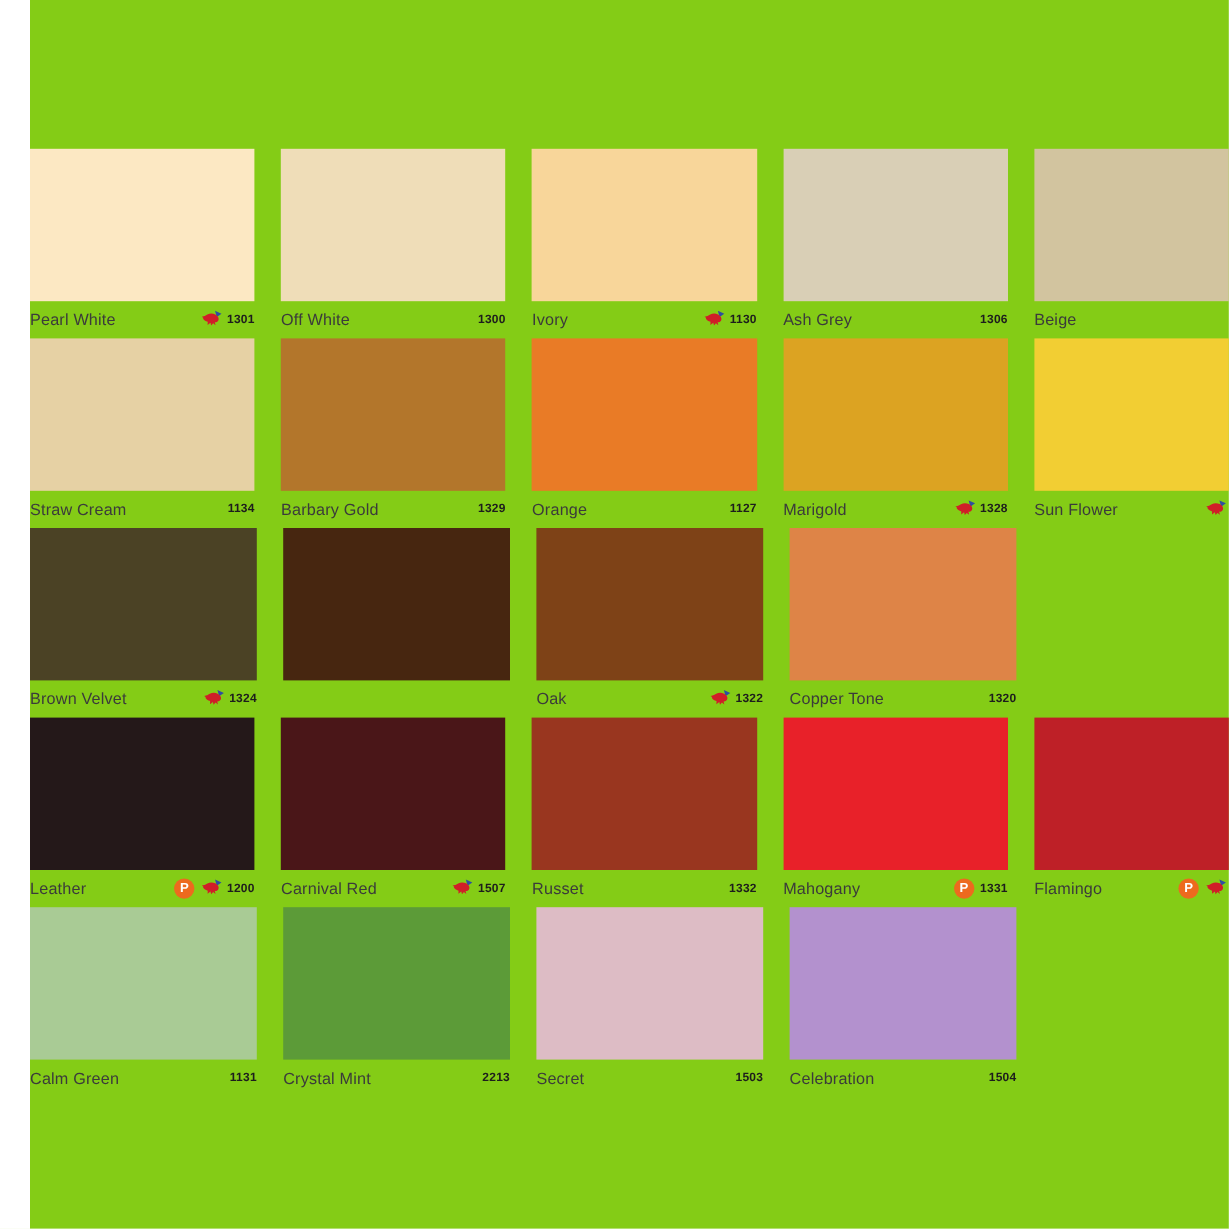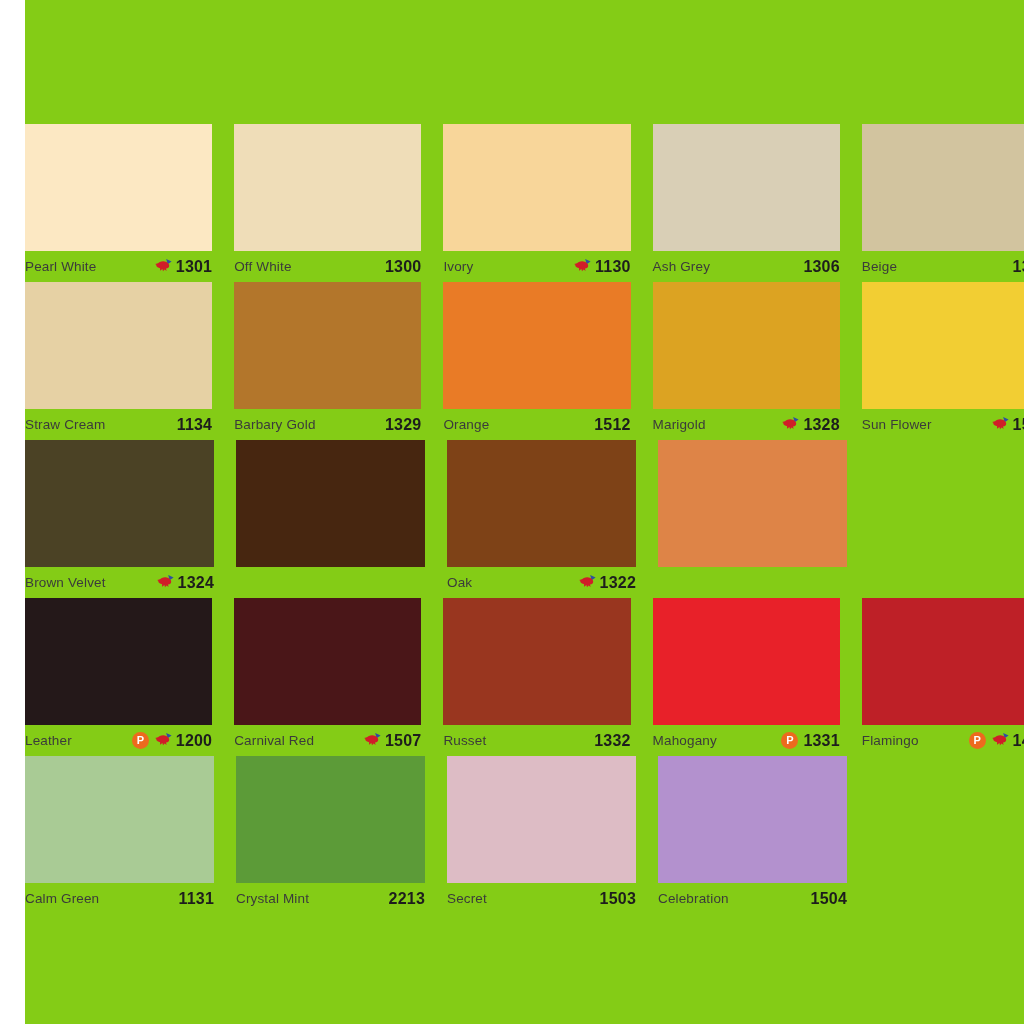--- a/index.html
+++ b/index.html
@@ -85,7 +85,7 @@
   }
 
   .swatch-code {
-    font-size: 16px;
+    font-size: 10px;
     font-weight: bold;
     color: #1d1d1d;
     letter-spacing: 0.2px;

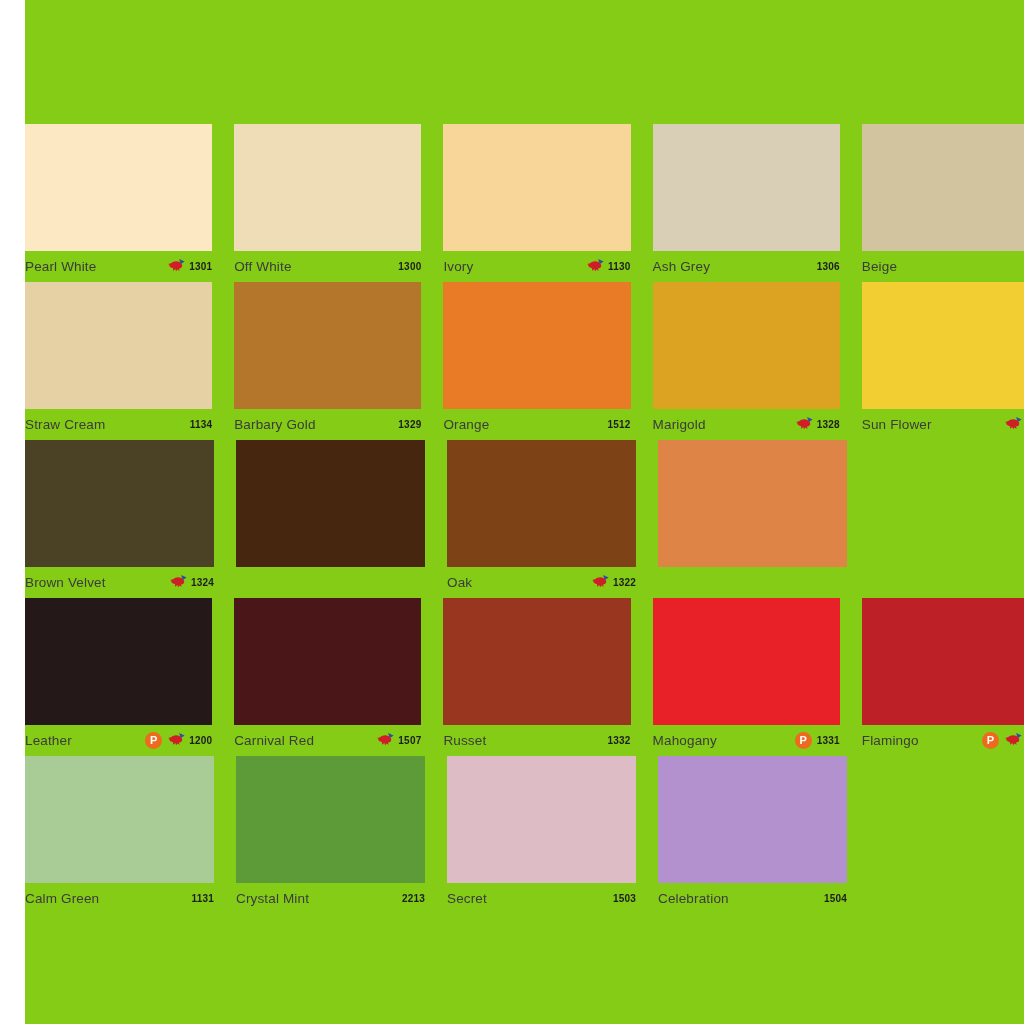--- a/index.html
+++ b/index.html
@@ -215,7 +215,7 @@
           <div class="swatch-caption">
             <div class="swatch-name">Orange</div>
             <div class="caption-right">
-              <div class="swatch-code">1512</div>
+              <div class="swatch-code">1127</div>
             </div>
           </div>
         </div>

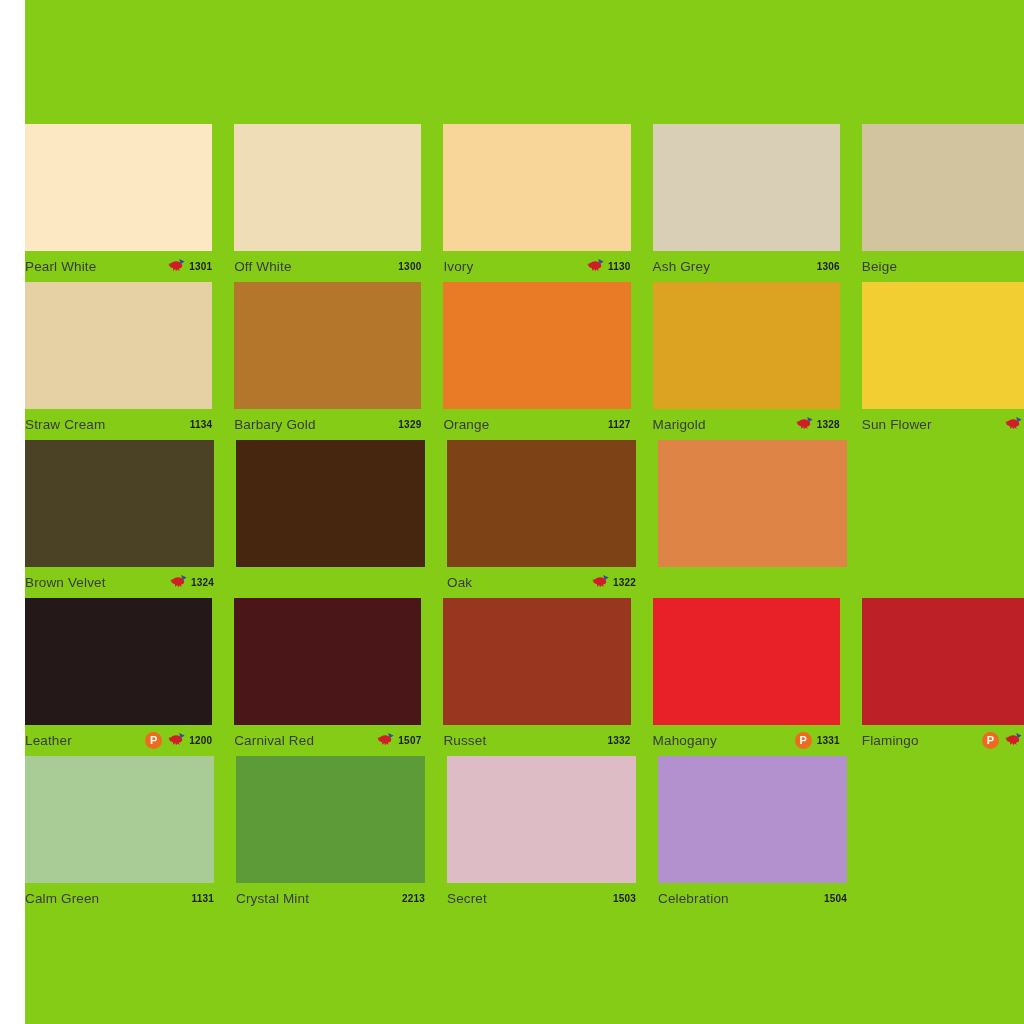--- a/index.html
+++ b/index.html
@@ -290,6 +290,12 @@
         </div>
         <div class="swatch-cell">
           <div class="swatch-chip" style="background: rgb(222, 132, 71);"></div>
+          <div class="swatch-caption">
+            <div class="swatch-name">Copper Tone</div>
+            <div class="caption-right">
+              <div class="swatch-code">1320</div>
+            </div>
+          </div>
         </div>
       </div>
       <div class="swatch-row">

